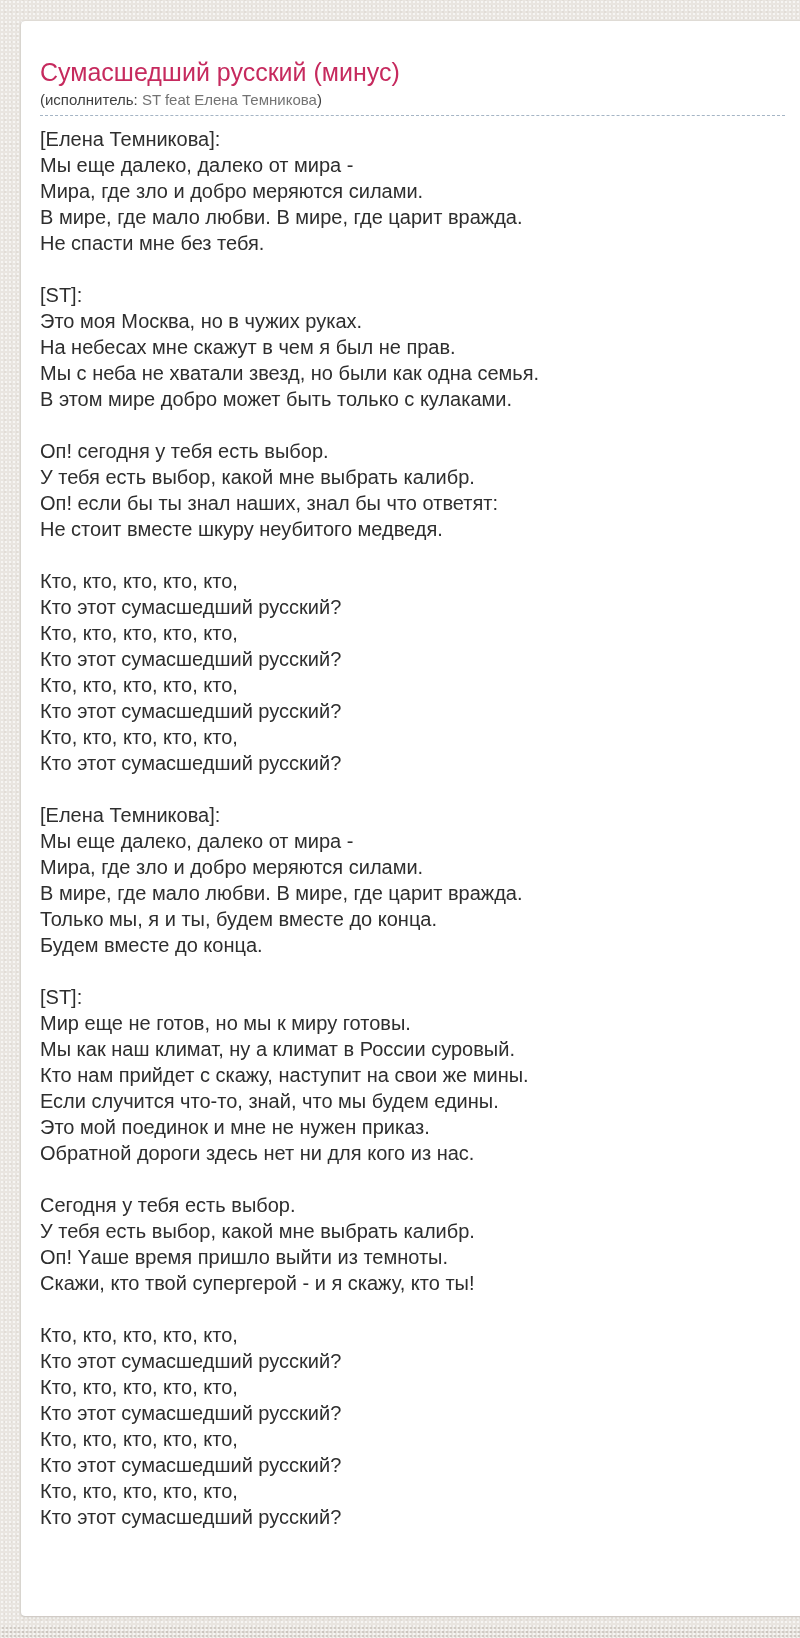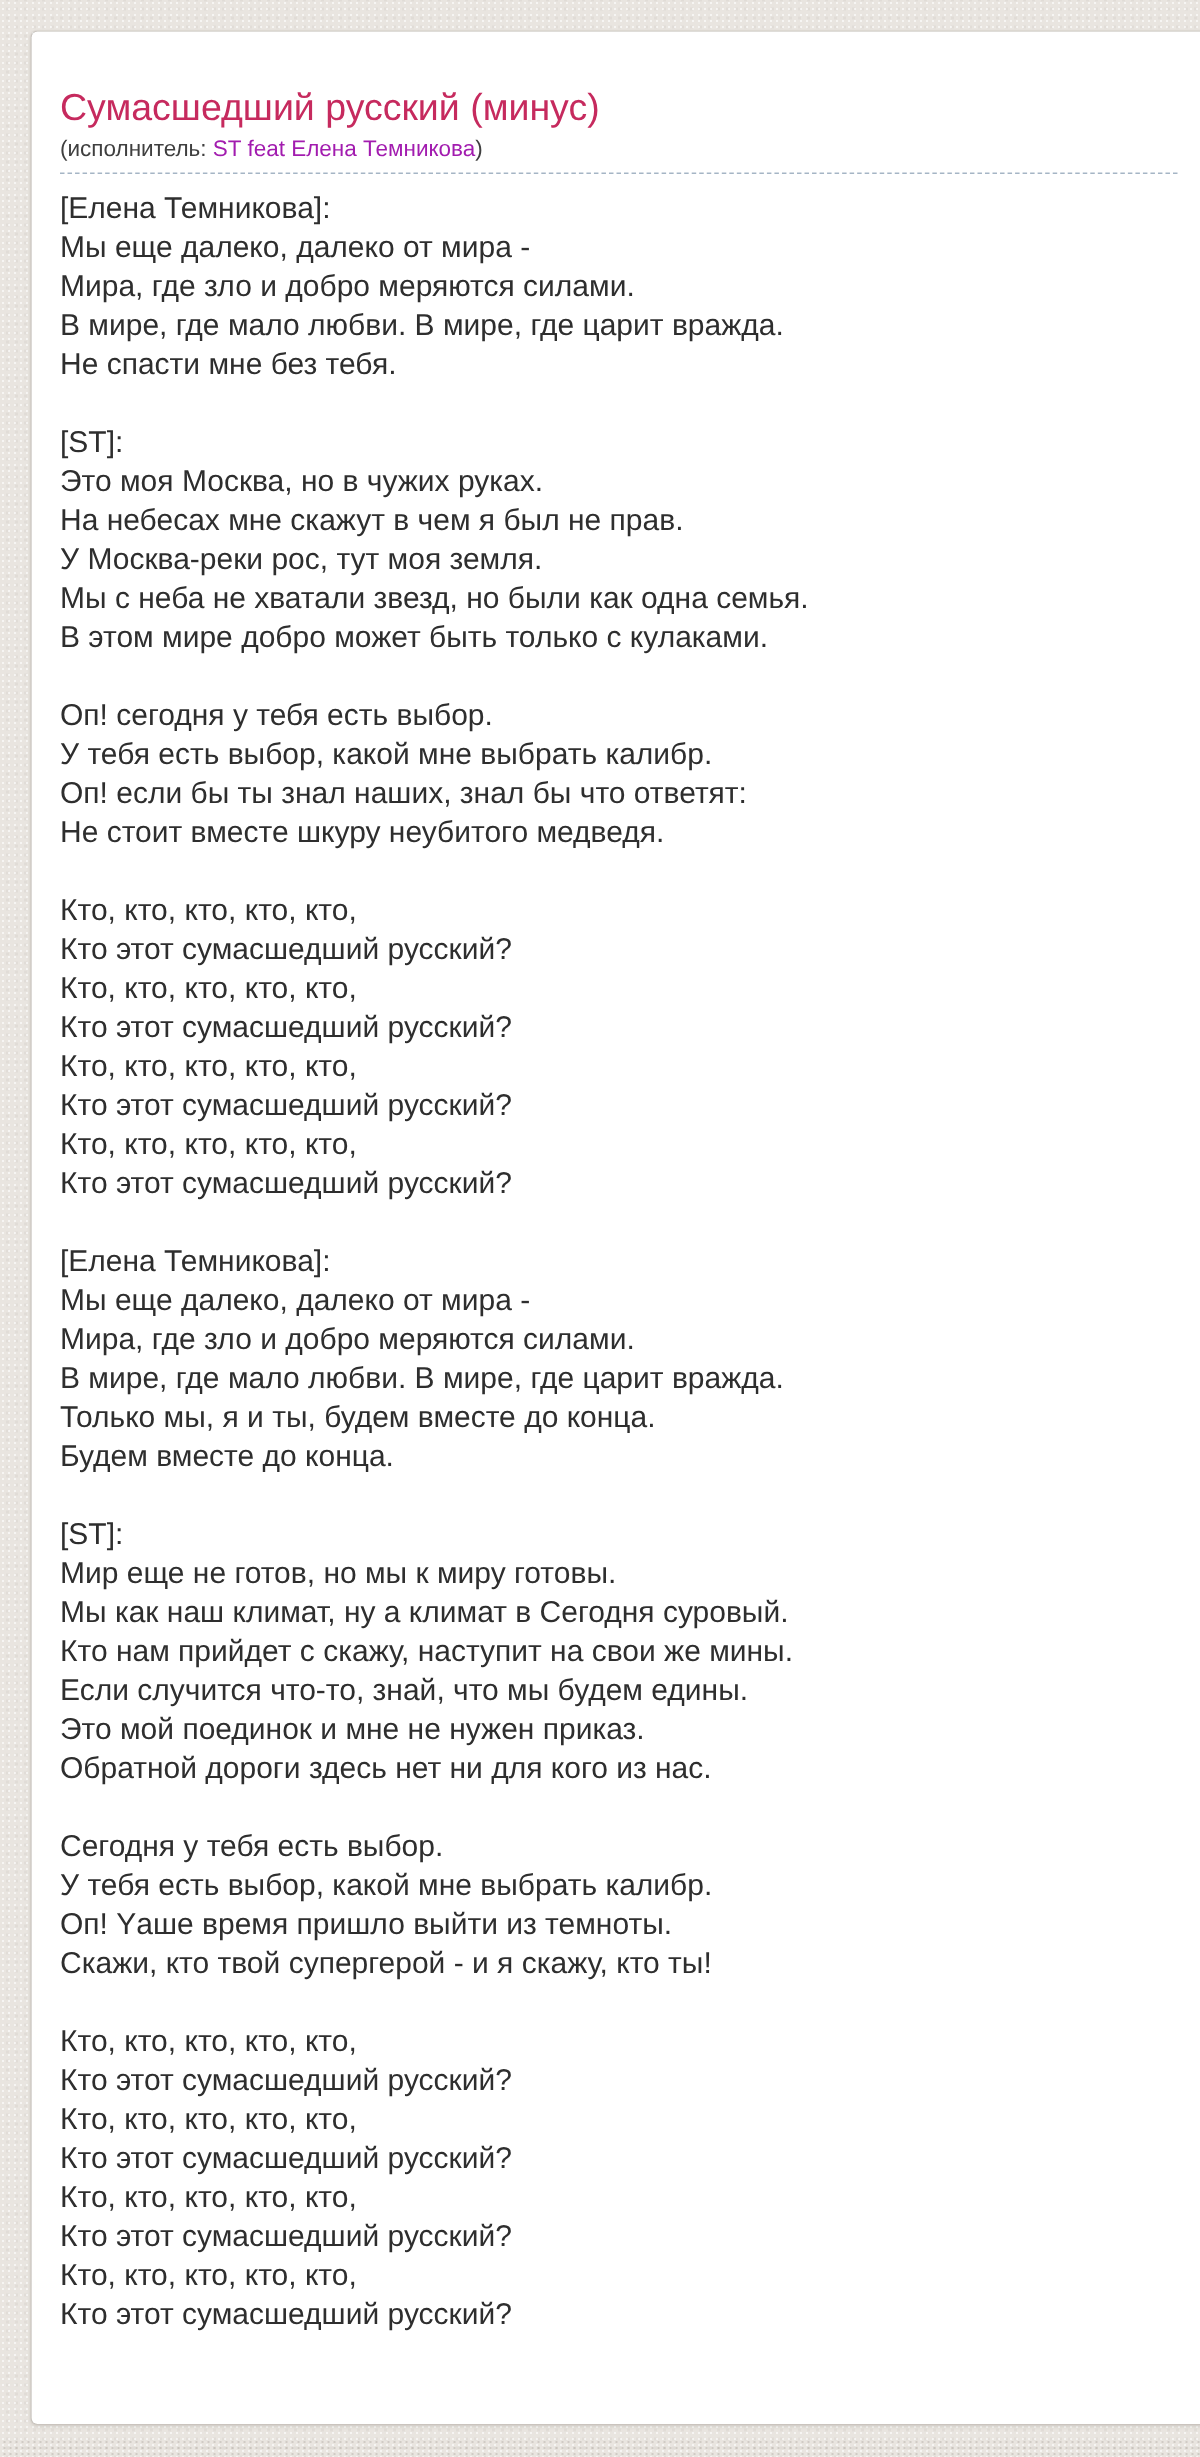--- a/index.html
+++ b/index.html
@@ -45,7 +45,7 @@
     padding-bottom: 5px;
   }
   .artist-link {
-    color: #a21caf;
+    color: #737373;
     text-decoration: none;
     cursor: pointer;
   }

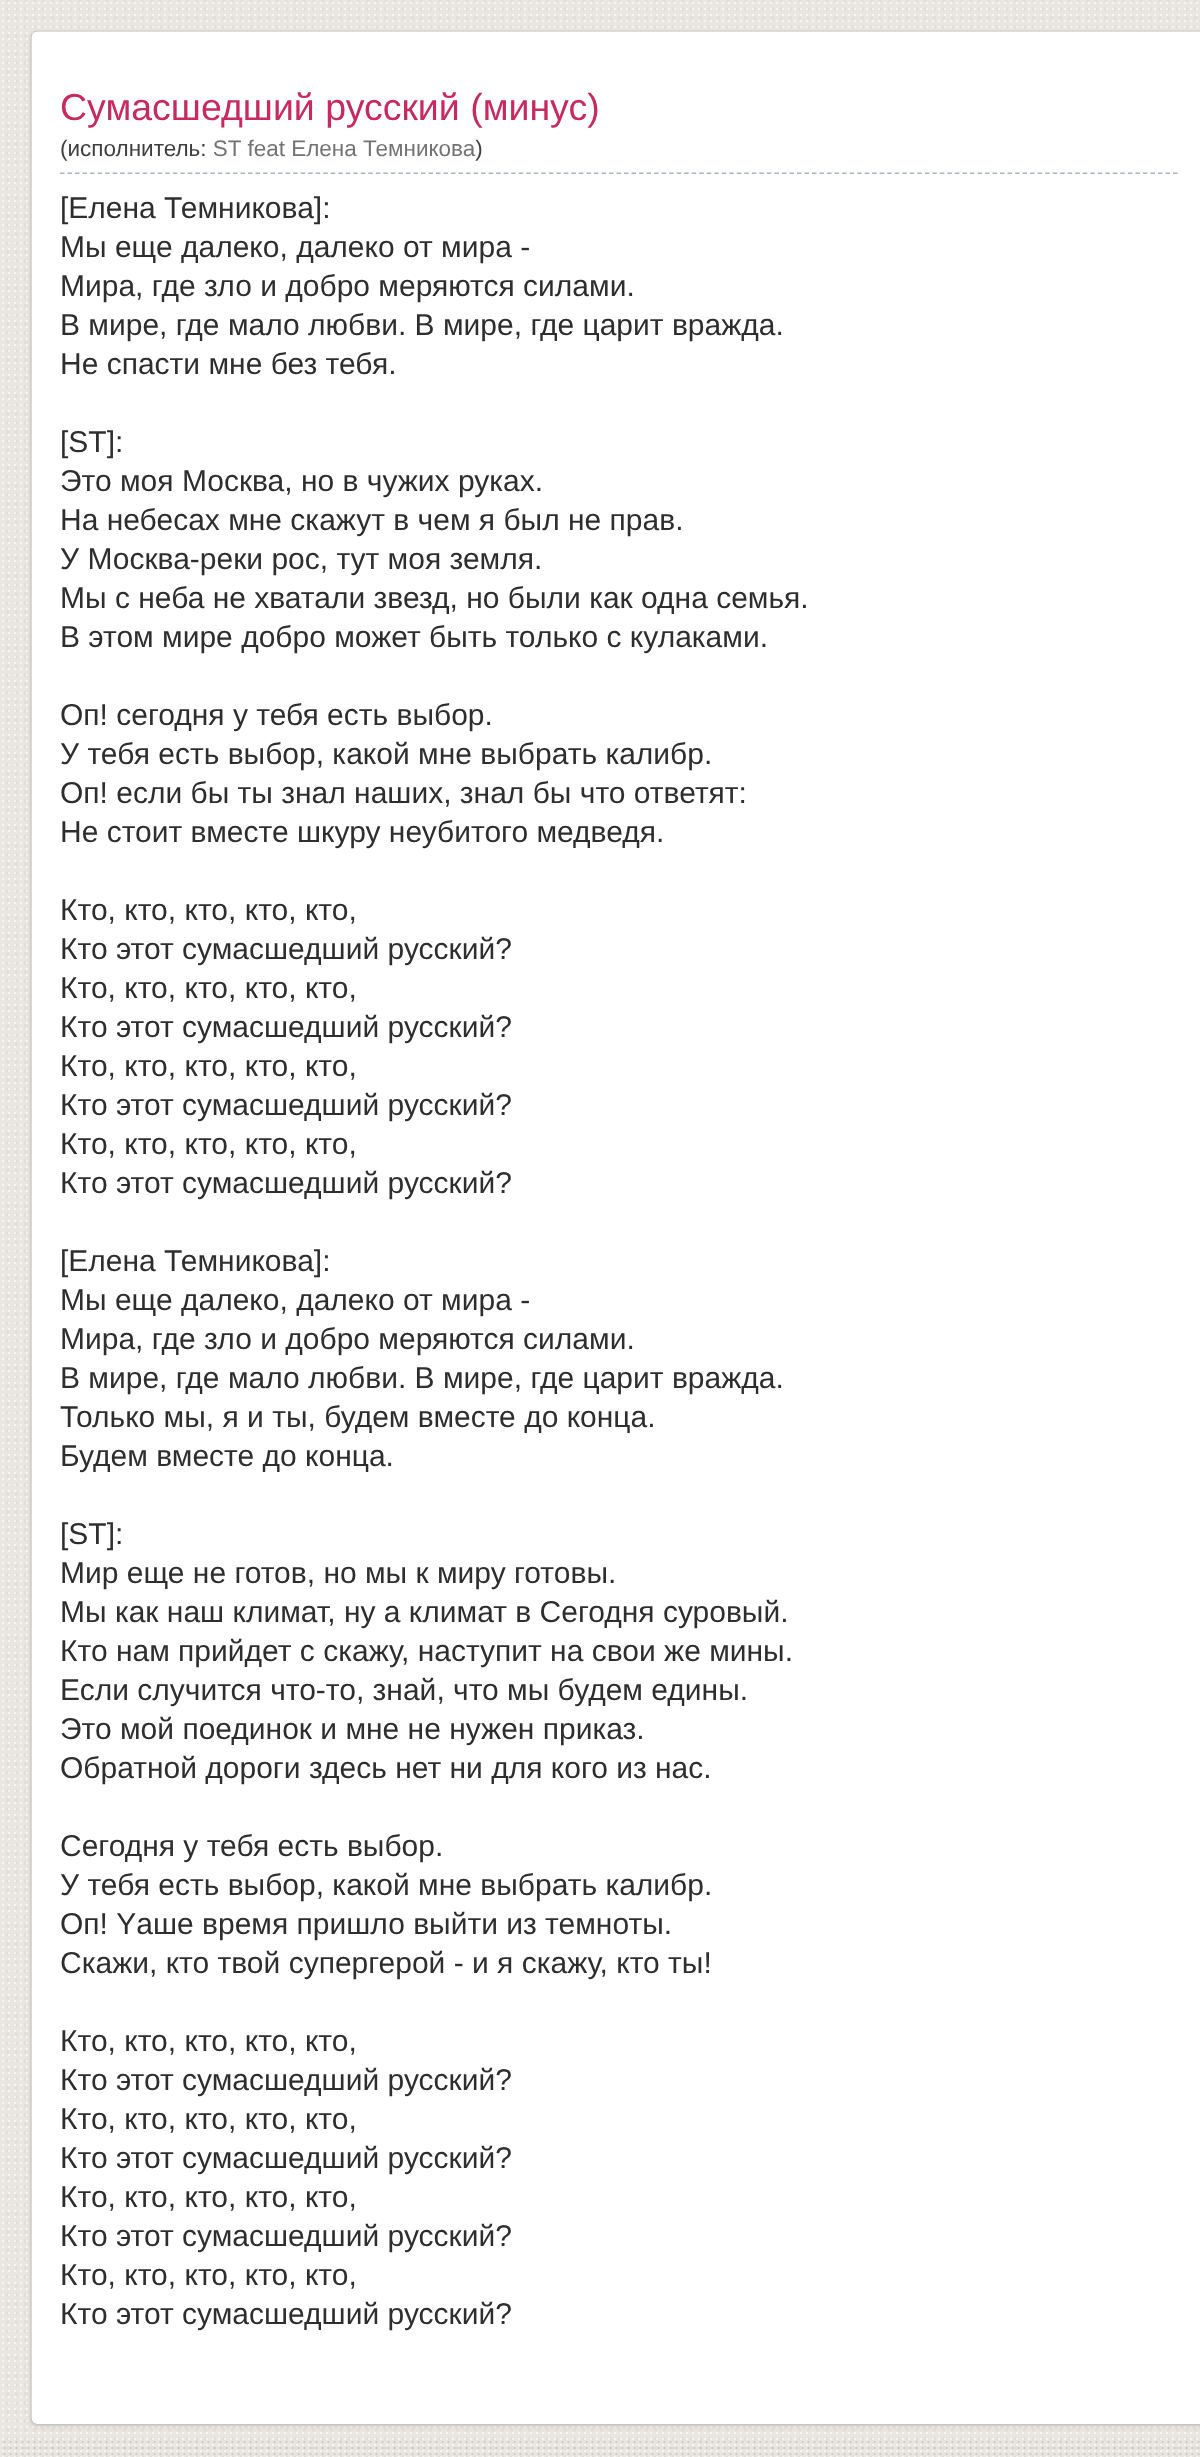--- a/index.html
+++ b/index.html
@@ -98,7 +98,6 @@
         <div class="line">[ST]:</div>
         <div class="line">Это моя Москва, но в чужих руках.</div>
         <div class="line">На небесах мне скажут в чем я был не прав.</div>
-        <div class="line">У Москва-реки рос, тут моя земля.</div>
         <div class="line">Мы с неба не хватали звезд, но были как одна семья.</div>
         <div class="line">В этом мире добро может быть только с кулаками.</div>
       </div>

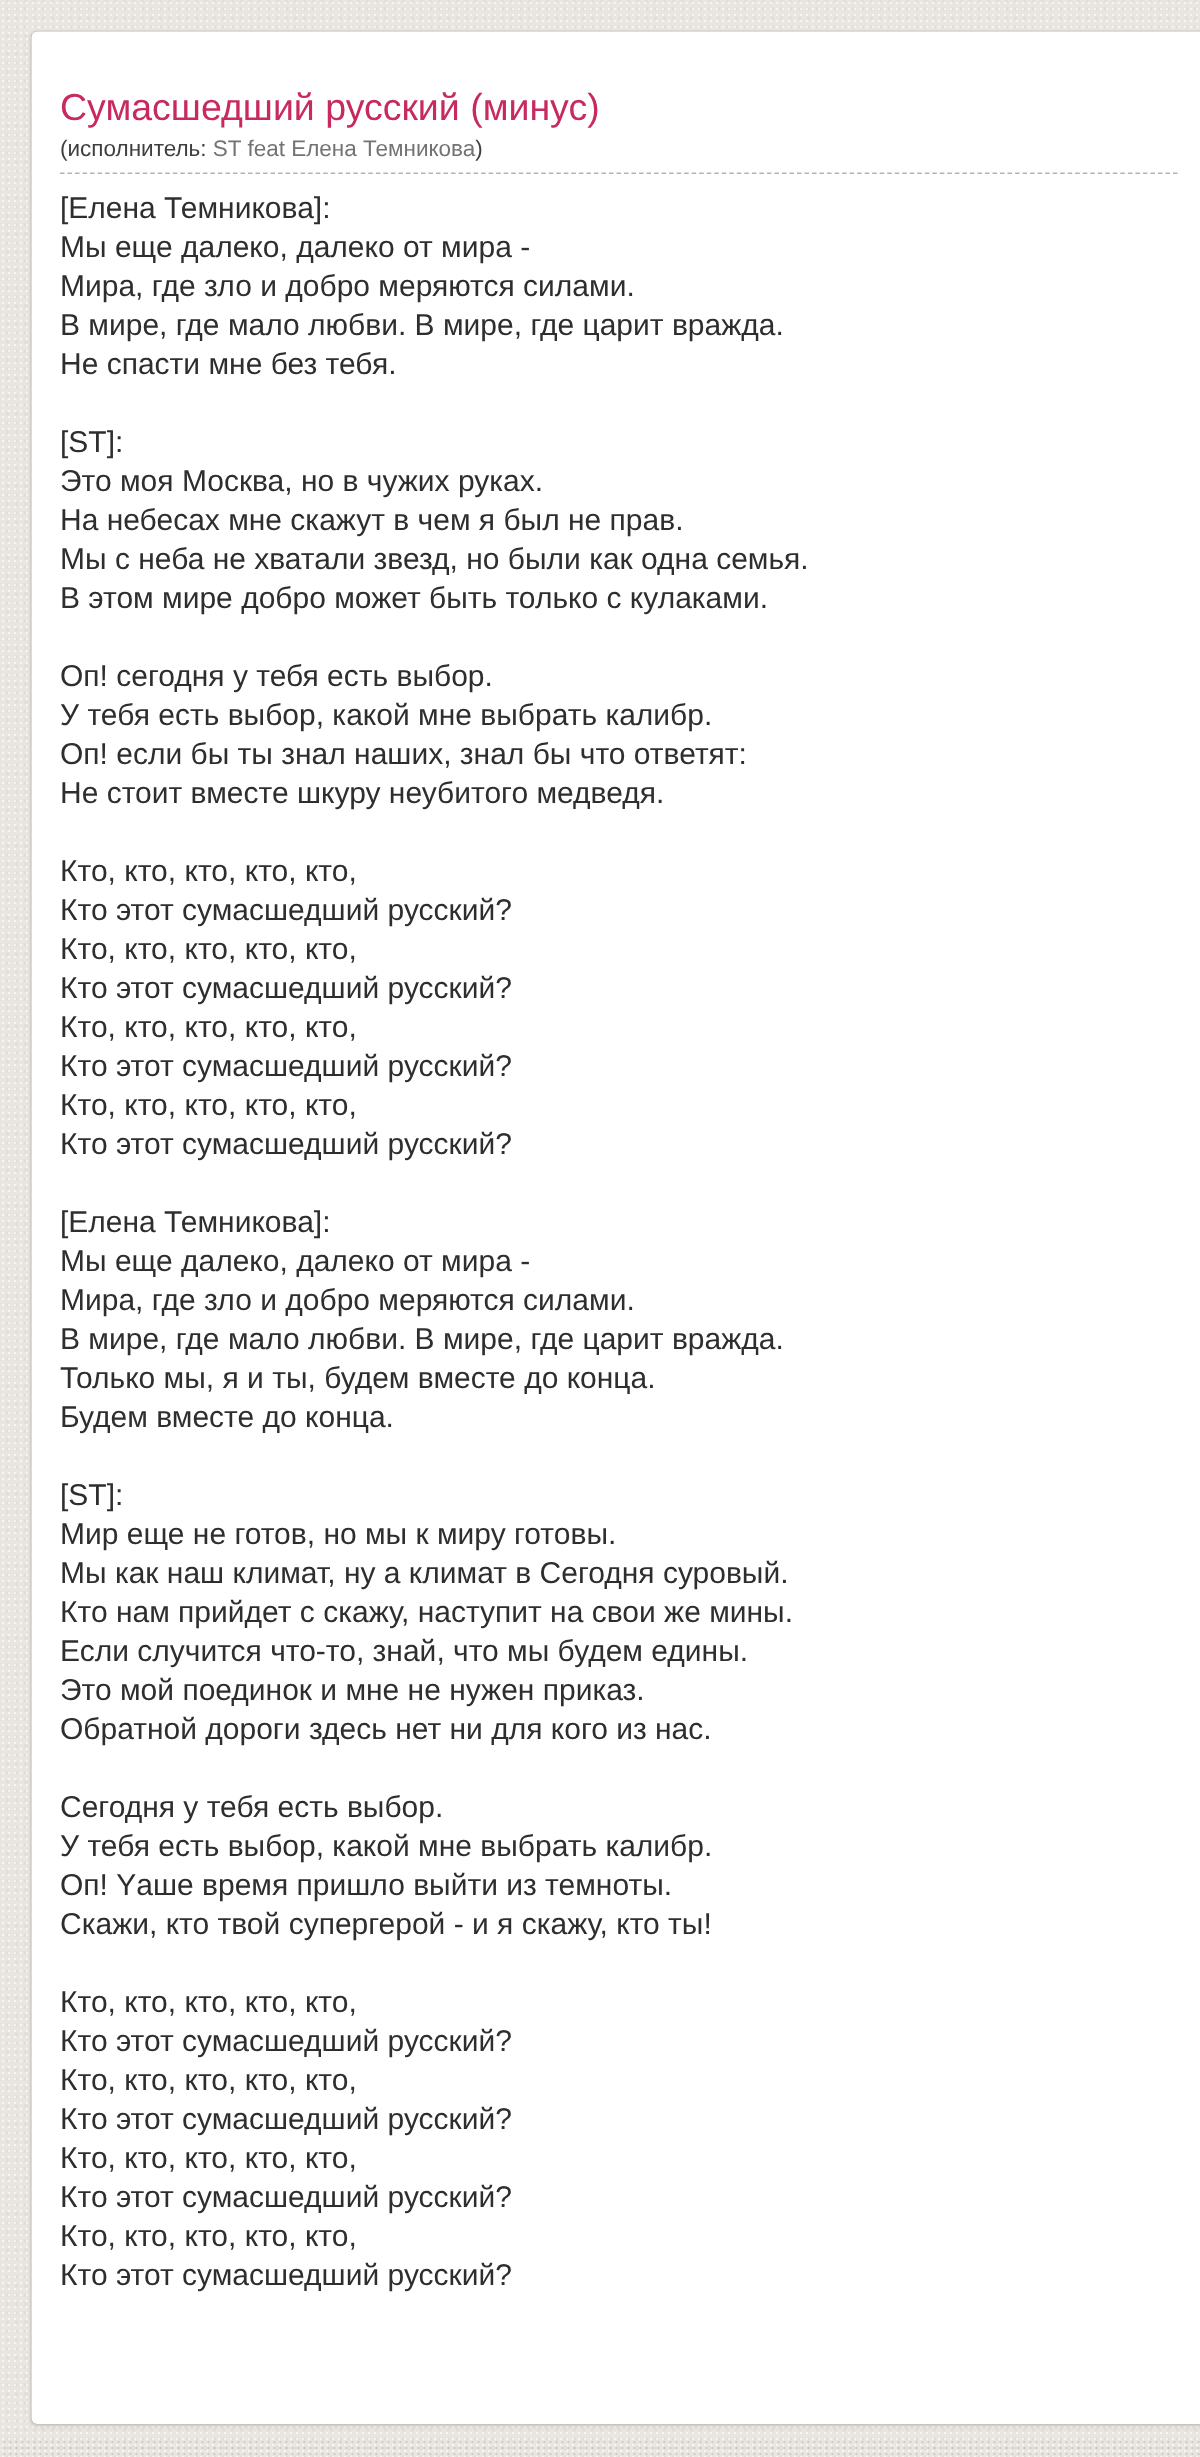--- a/index.html
+++ b/index.html
@@ -128,7 +128,7 @@
       <div class="stanza">
         <div class="line">[ST]:</div>
         <div class="line">Мир еще не готов, но мы к миру готовы.</div>
-        <div class="line">Мы как наш климат, ну а климат в Сегодня суровый.</div>
+        <div class="line">Мы как наш климат, ну а климат в России суровый.</div>
         <div class="line">Кто нам прийдет с скажу, наступит на свои же мины.</div>
         <div class="line">Если случится что-то, знай, что мы будем едины.</div>
         <div class="line">Это мой поединок и мне не нужен приказ.</div>

